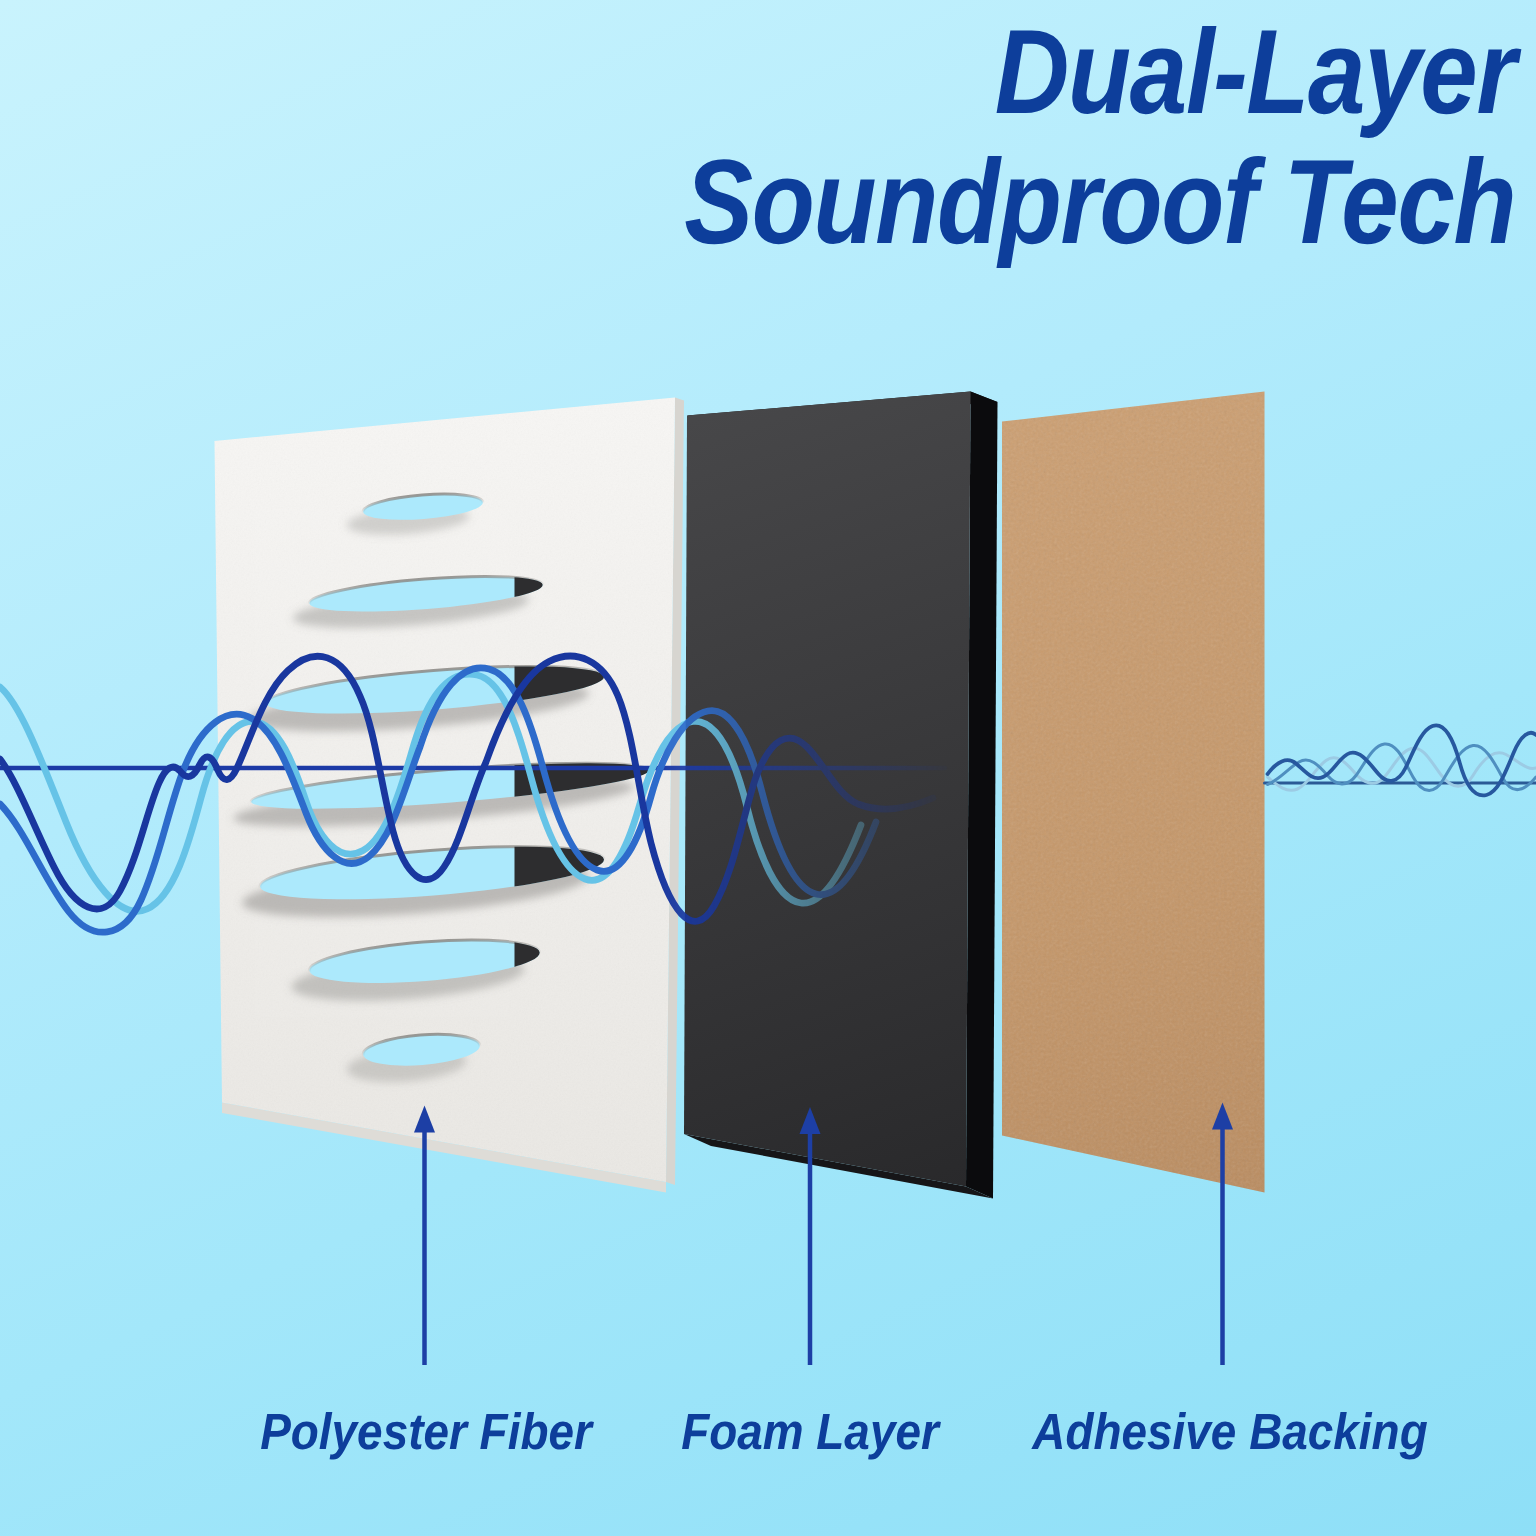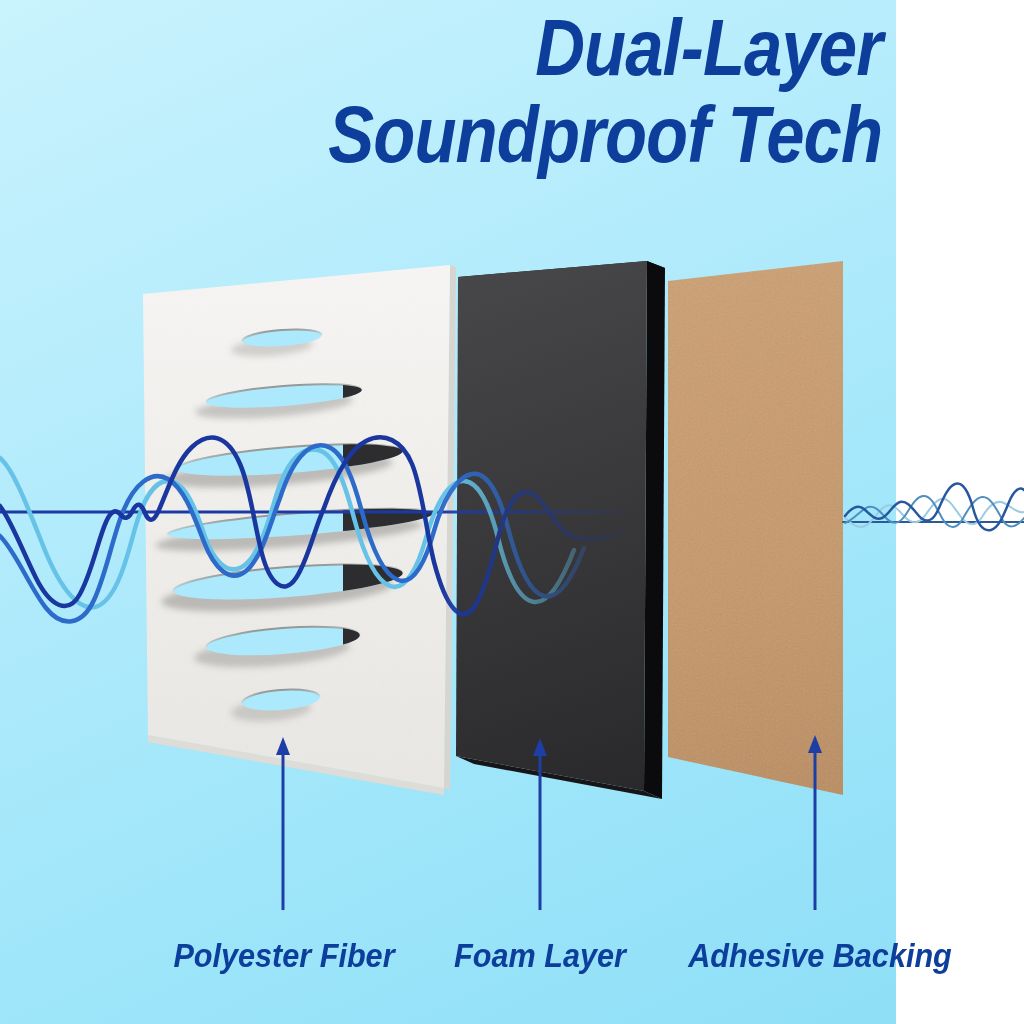--- a/index.html
+++ b/index.html
@@ -4,7 +4,7 @@
 <style>
   html,body{margin:0;padding:0;}
   body{width:1024px;height:1024px;overflow:hidden;font-family:"Liberation Sans",sans-serif;}
-  .stage{position:relative;width:896px;height:1024px;
+  .stage{position:relative;width:1024px;height:1024px;
     background:linear-gradient(155deg,#c9f3fd 0%,#b2ebfc 38%,#a3e7fa 62%,#8edff7 100%);}
   .stage svg{position:absolute;left:0;top:0;}
   .headline{position:absolute;top:4px;right:14px;text-align:right;

